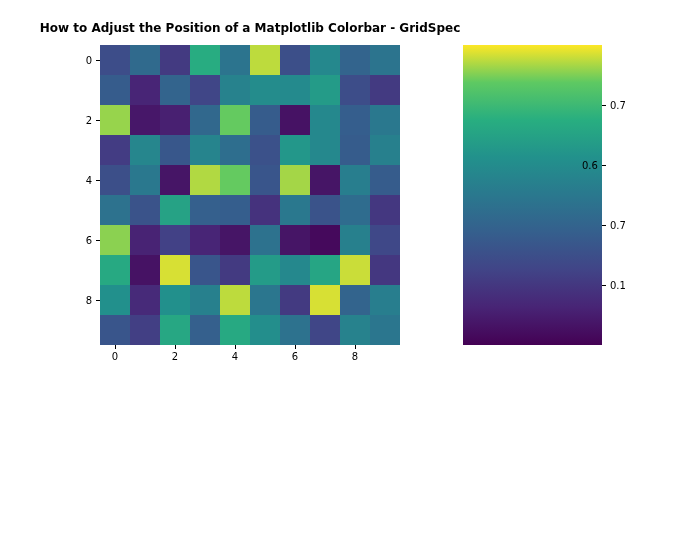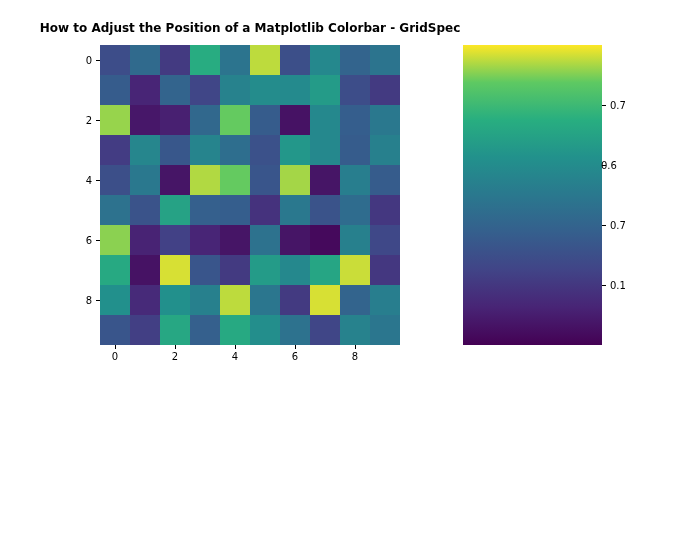--- a/index.html
+++ b/index.html
@@ -188,7 +188,7 @@
       <div class="tick-mark" style="left: 602px; top: 224.5px; width: 4px; height: 1px;"></div>
       <div class="tick-label" style="left: 610px; top: 225px; transform: translate(0px, -50%);">0.7</div>
       <div class="tick-mark" style="left: 602px; top: 164.5px; width: 4px; height: 1px;"></div>
-      <div class="tick-label" style="left: 601px; top: 165px; transform: translate(0px, -50%);">0.6</div>
+      <div class="tick-label" style="left: 582px; top: 165px; transform: translate(0px, -50%);">0.6</div>
       <div class="tick-mark" style="left: 602px; top: 104.5px; width: 4px; height: 1px;"></div>
       <div class="tick-label" style="left: 610px; top: 105px; transform: translate(0px, -50%);">0.7</div>
     </div>

